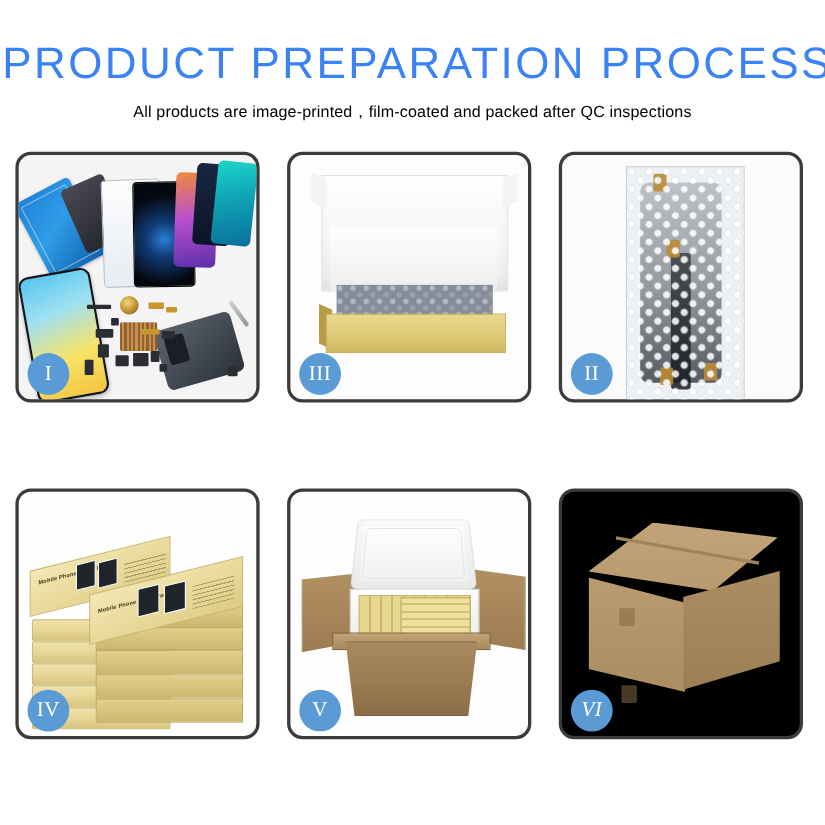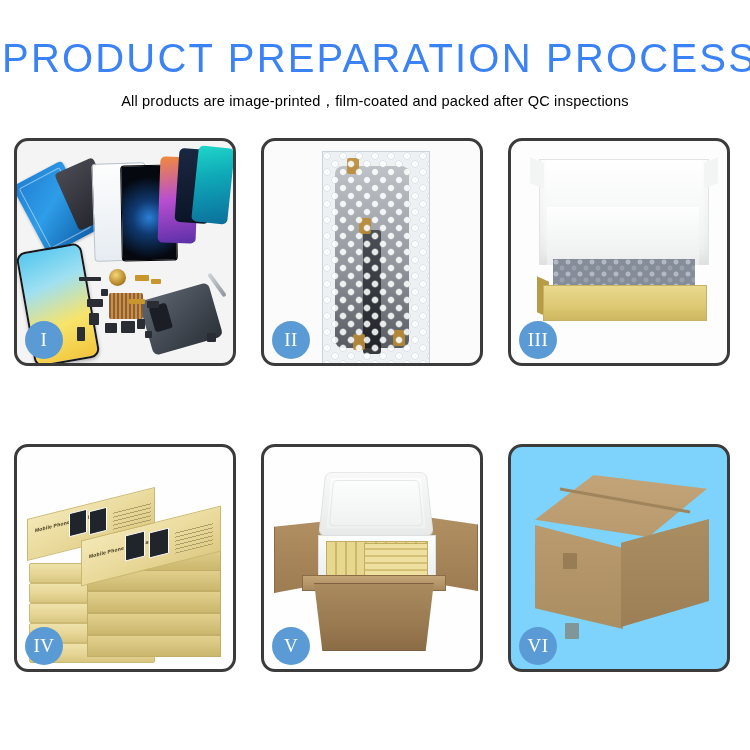--- a/index.html
+++ b/index.html
@@ -408,6 +408,17 @@
     <div class="step-badge">I</div>
   </div>
 
+  <div class="panel p3">
+    <div class="panel-stage">
+      <div class="box3-lid"></div>
+      <div class="box3-foam"></div>
+      <div class="box3-wrap"></div>
+      <div class="box3-side"></div>
+      <div class="box3-front"></div>
+    </div>
+    <div class="step-badge">III</div>
+  </div>
+
   <div class="panel p2">
     <div class="panel-stage">
       <div class="bag">
@@ -423,17 +434,6 @@
     <div class="step-badge">II</div>
   </div>
 
-  <div class="panel p3">
-    <div class="panel-stage">
-      <div class="box3-lid"></div>
-      <div class="box3-foam"></div>
-      <div class="box3-wrap"></div>
-      <div class="box3-side"></div>
-      <div class="box3-front"></div>
-    </div>
-    <div class="step-badge">III</div>
-  </div>
-
   <div class="panel p4">
     <div class="panel-stage">
 

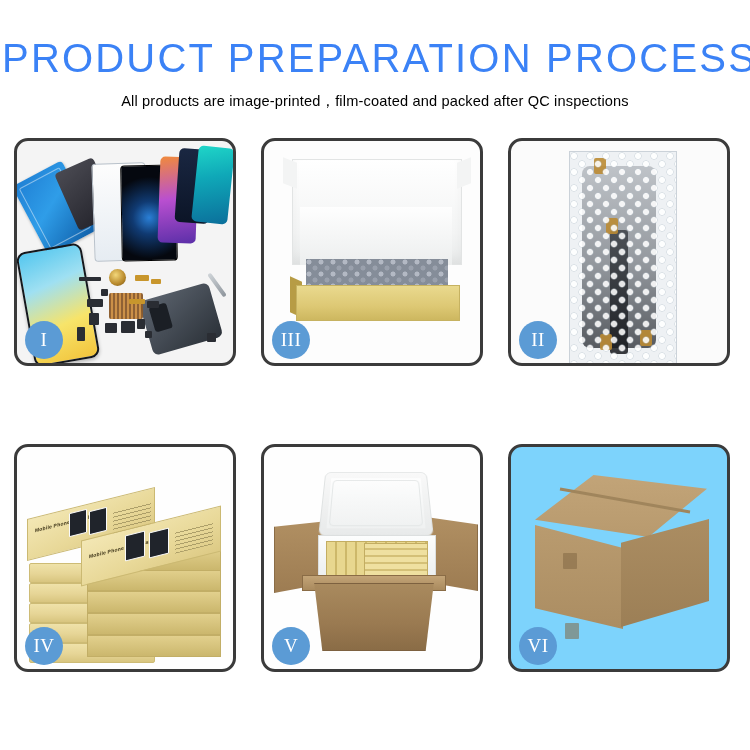--- a/index.html
+++ b/index.html
@@ -340,7 +340,7 @@
   }
 
   
-  .p6 { background: #7dd3fc; }
+  .p6 { background: #000000; font-style: italic; }
   .c6-top {
     position: absolute; left: 24px; top: 28px; width: 172px; height: 62px;
     background: linear-gradient(180deg,#c2a478 0%,#b89a6e 100%);

